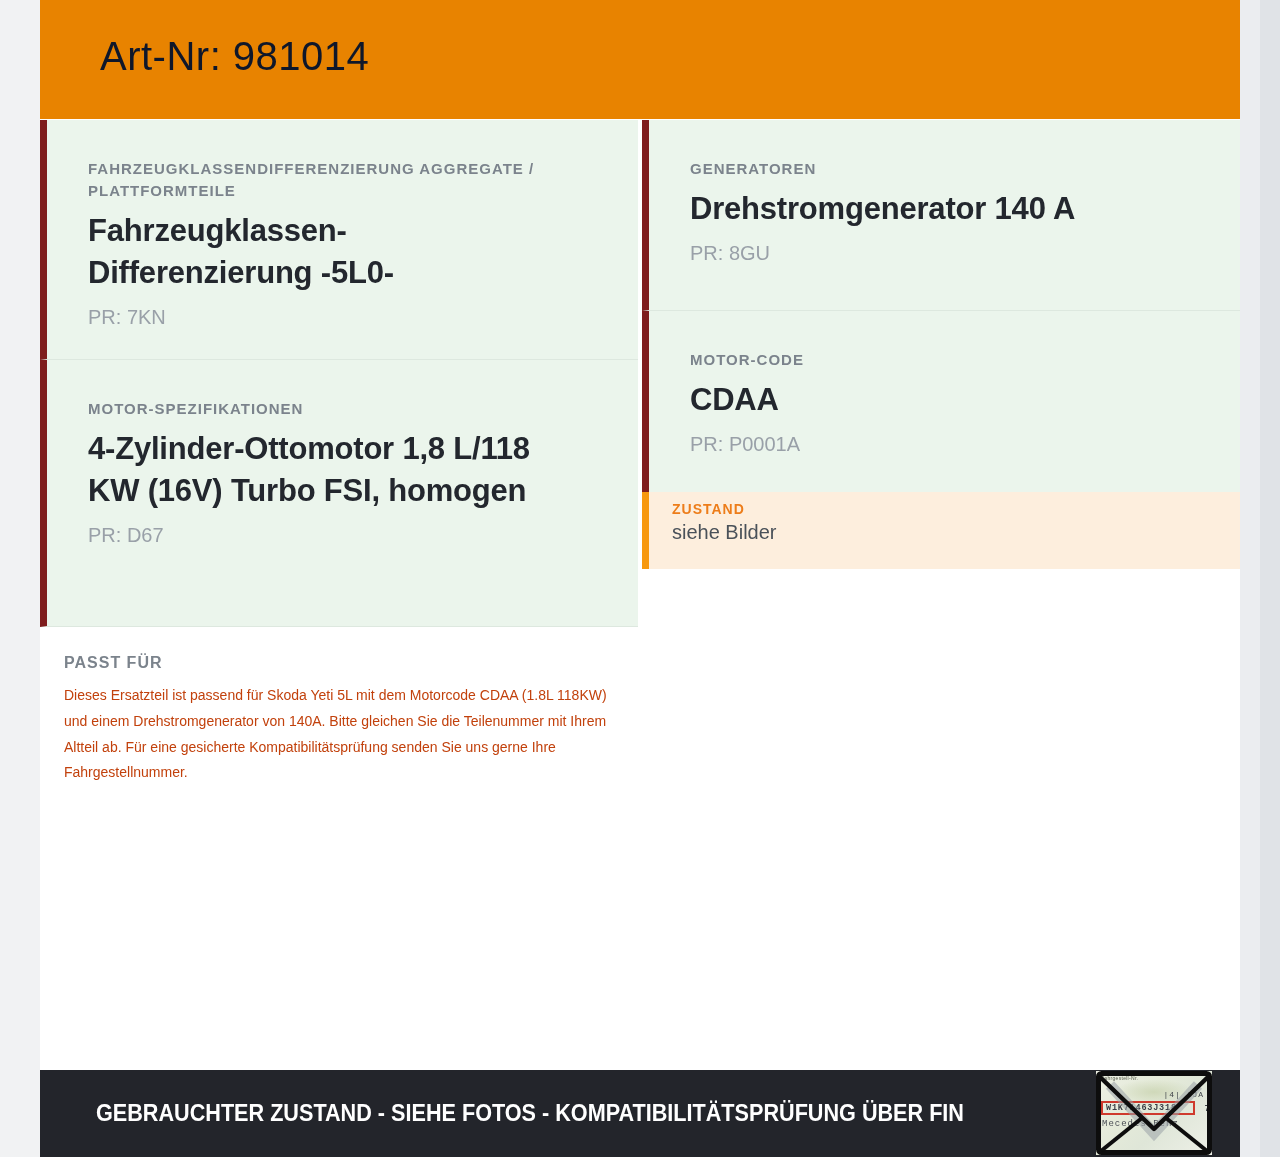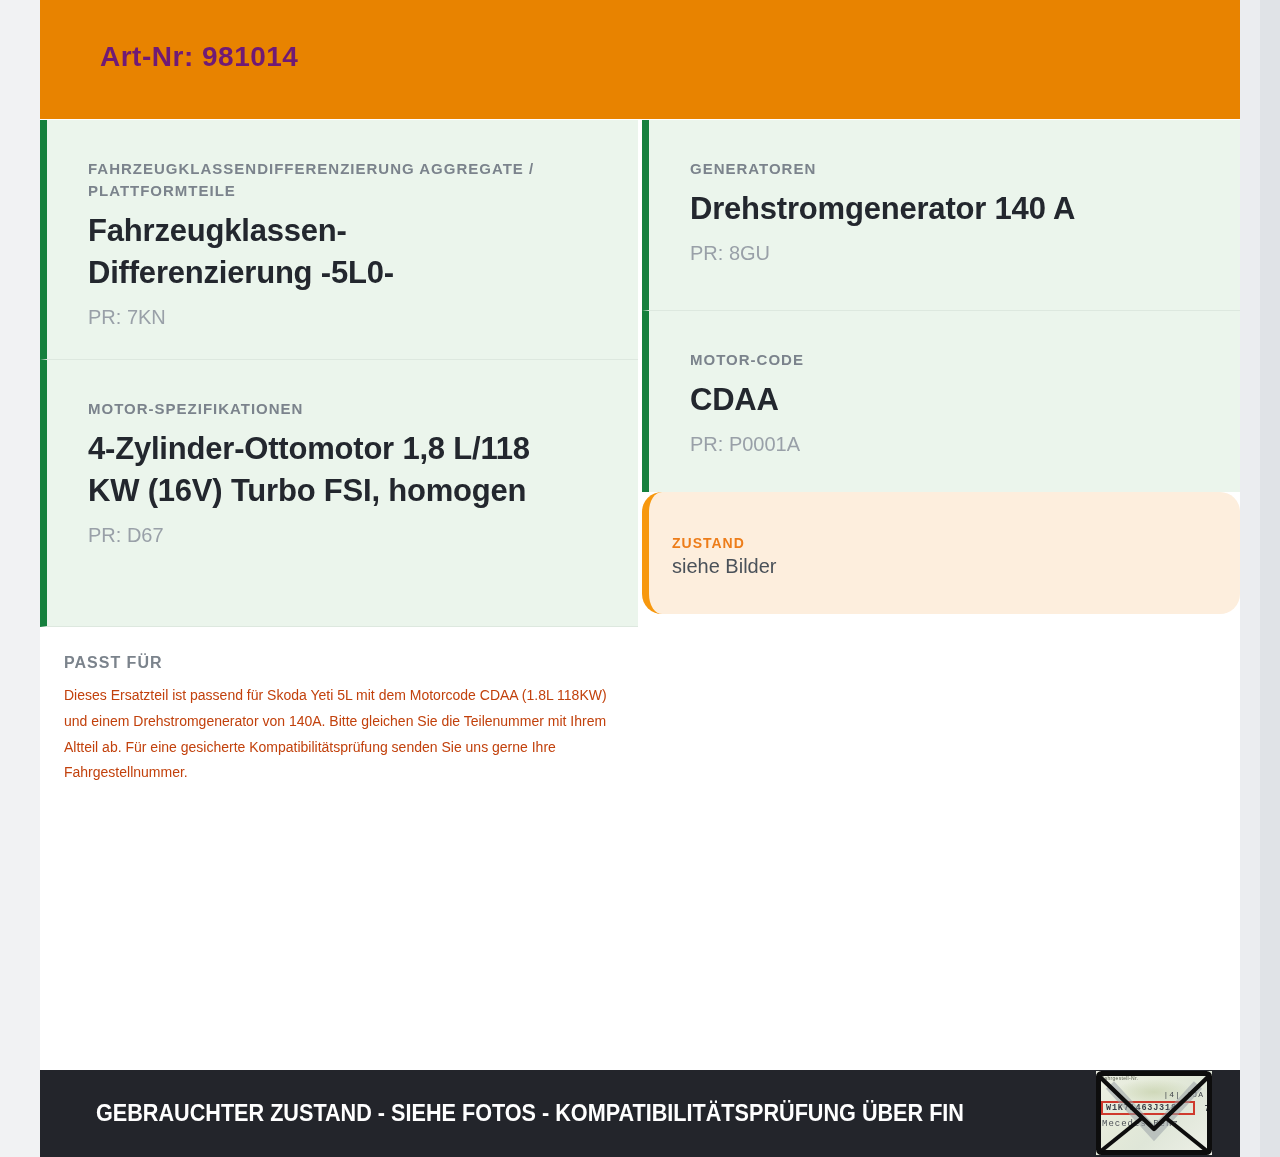--- a/index.html
+++ b/index.html
@@ -14,7 +14,7 @@
 
   
   .banner { height:119px; background:#e88300; display:flex; align-items:center; padding:0 0 6px 60px; flex:none; }
-  .banner h1 { color:#701a75; font-size:28px; font-weight:700; letter-spacing:0.5px; }
+  .banner h1 { color:#0f172a; font-size:40px; font-weight:400; letter-spacing:0.5px; }
 
   
   .main { flex:1; display:flex; background:#fff; margin-top:1px; }

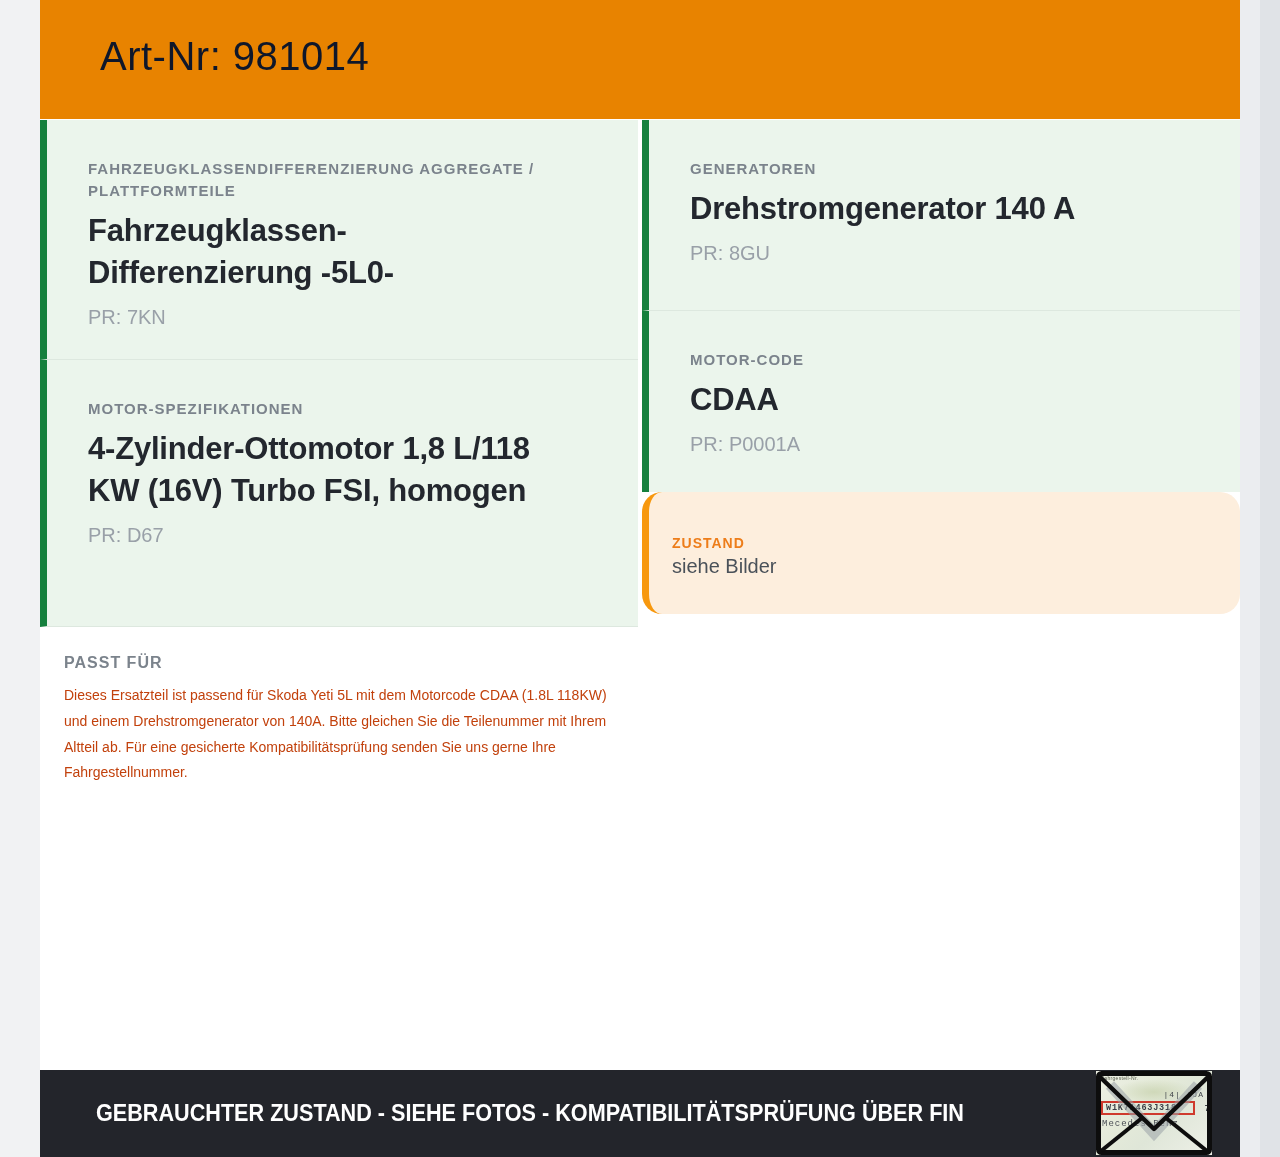--- a/index.html
+++ b/index.html
@@ -23,7 +23,7 @@
 
   .spec-card {
     background:#ebf5ec;
-    border-left:7px solid #15803d;
+    border-left:7px solid #7f1d1d;
     padding:38px 30px 0 41px;
   }
   .spec-card.divided { border-bottom:1px solid #dde8df; }

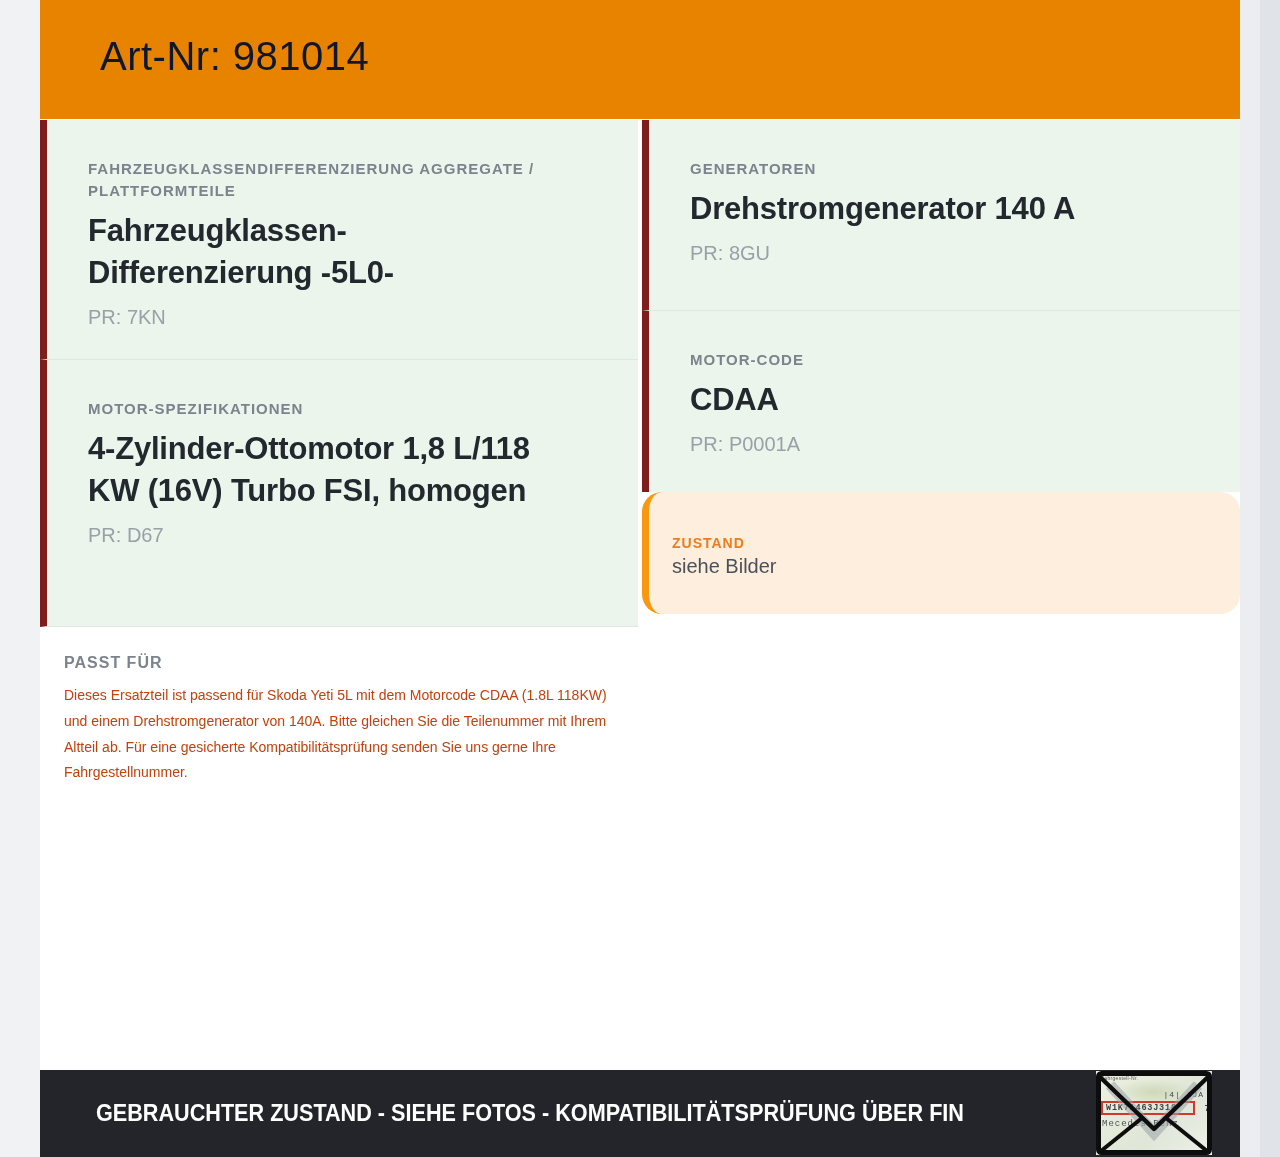--- a/index.html
+++ b/index.html
@@ -47,9 +47,8 @@
 
   
   .cond-card {
-    height:122px; background:#fdeedd; border-left:7px solid #f7980e;
-    padding:41px 30px 0 23px;
-    border-radius:20px;
+    height:77px; background:#fdeedd; border-left:7px solid #f7980e;
+    padding:7px 30px 0 23px;
   }
   .cond-label { color:#ed7d1a; font-size:14px; font-weight:700; letter-spacing:1px; line-height:20px; }
   .cond-value { color:#4a5159; font-size:20px; font-weight:500; line-height:26px; }

